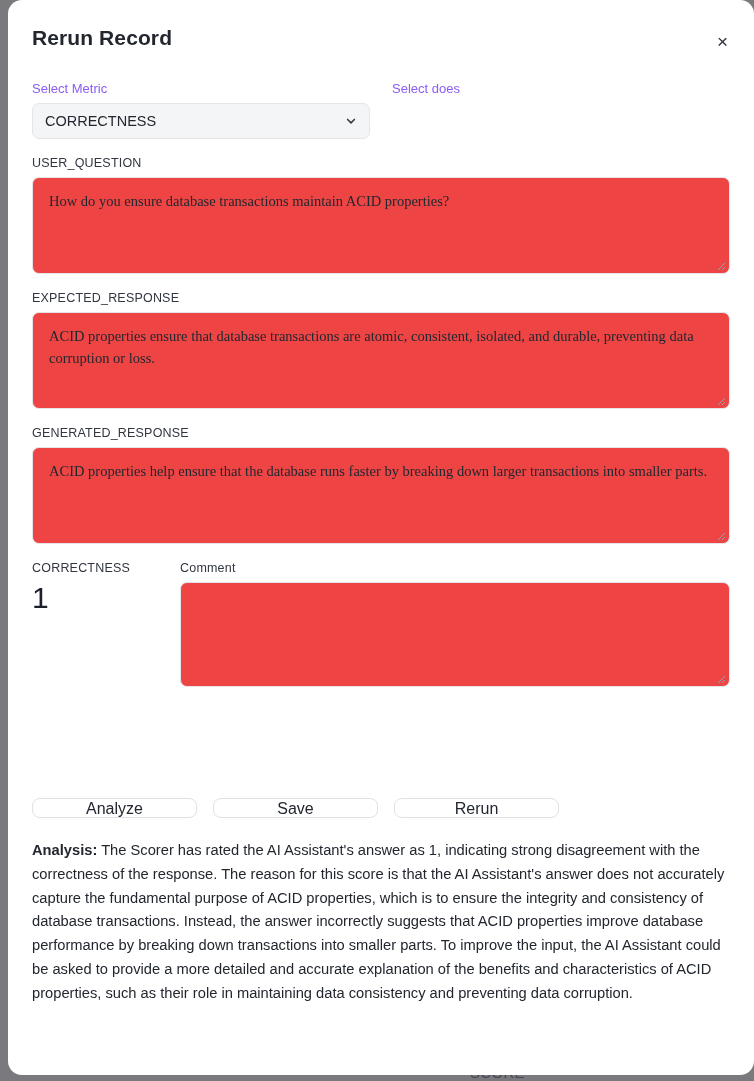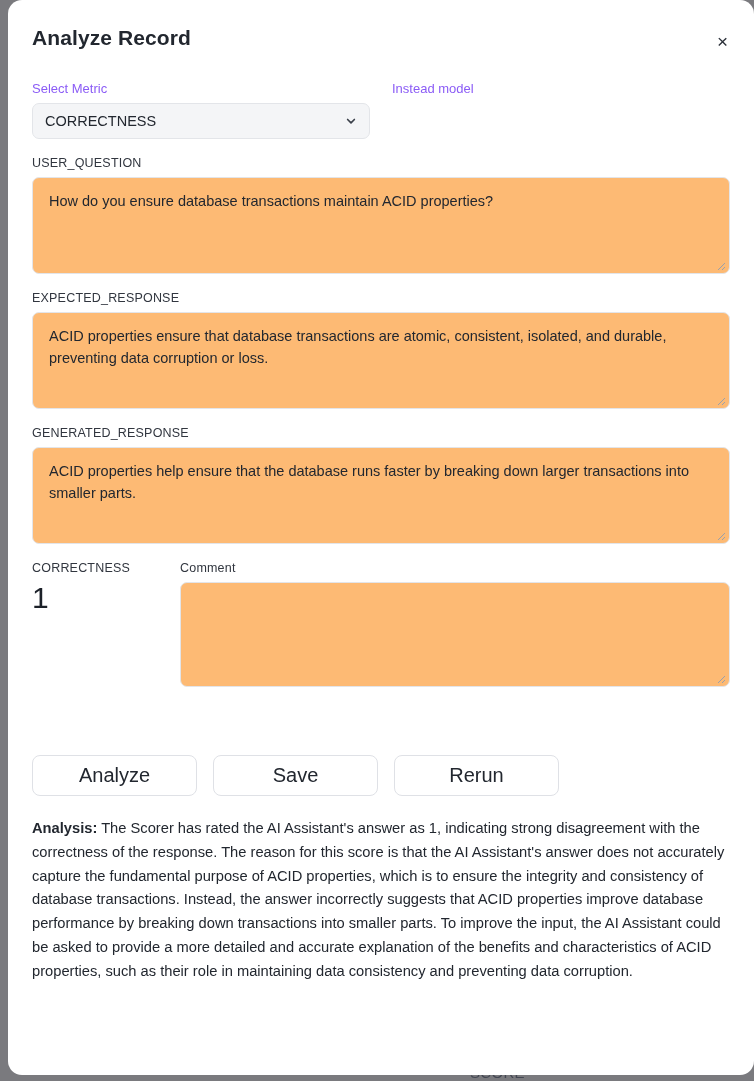--- a/index.html
+++ b/index.html
@@ -176,7 +176,7 @@
 <div class="modal">
 
   <div class="modal-header">
-    <h1 class="modal-title">Analyze Record</h1>
+    <h1 class="modal-title">Rerun Record</h1>
     <button class="close-btn">×</button>
   </div>
 

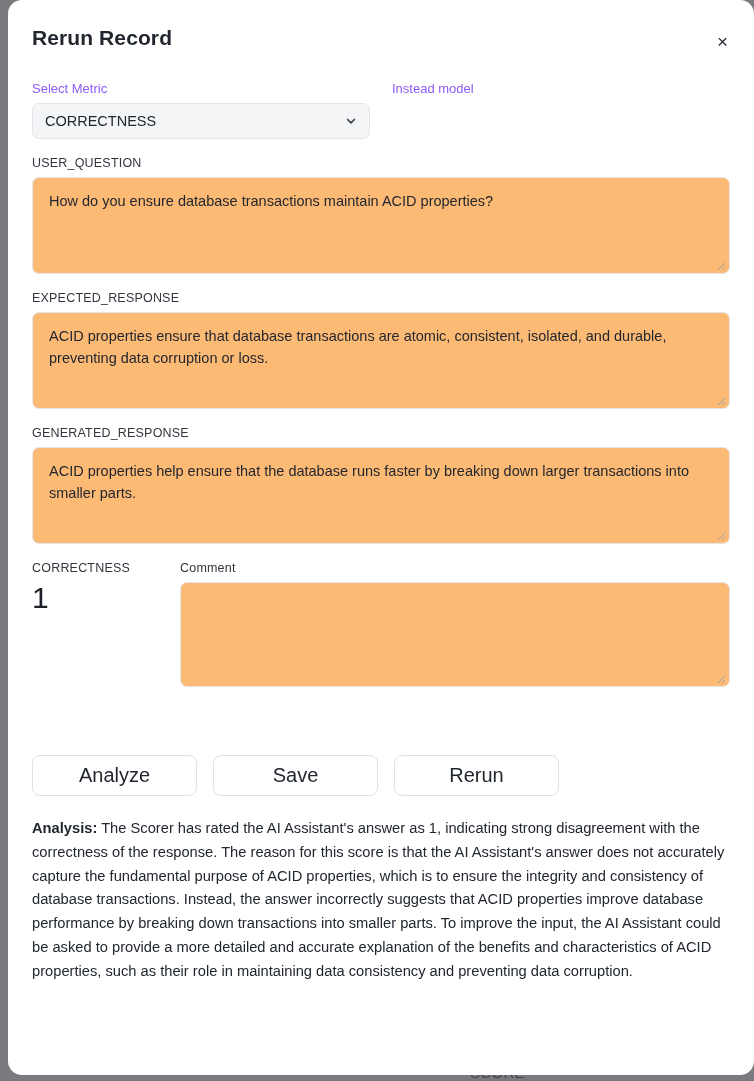--- a/index.html
+++ b/index.html
@@ -191,7 +191,7 @@
       </div>
     </div>
     <div class="select-group">
-      <span class="field-label">Instead model</span>
+      <span class="field-label">Select does</span>
     </div>
   </div>
 

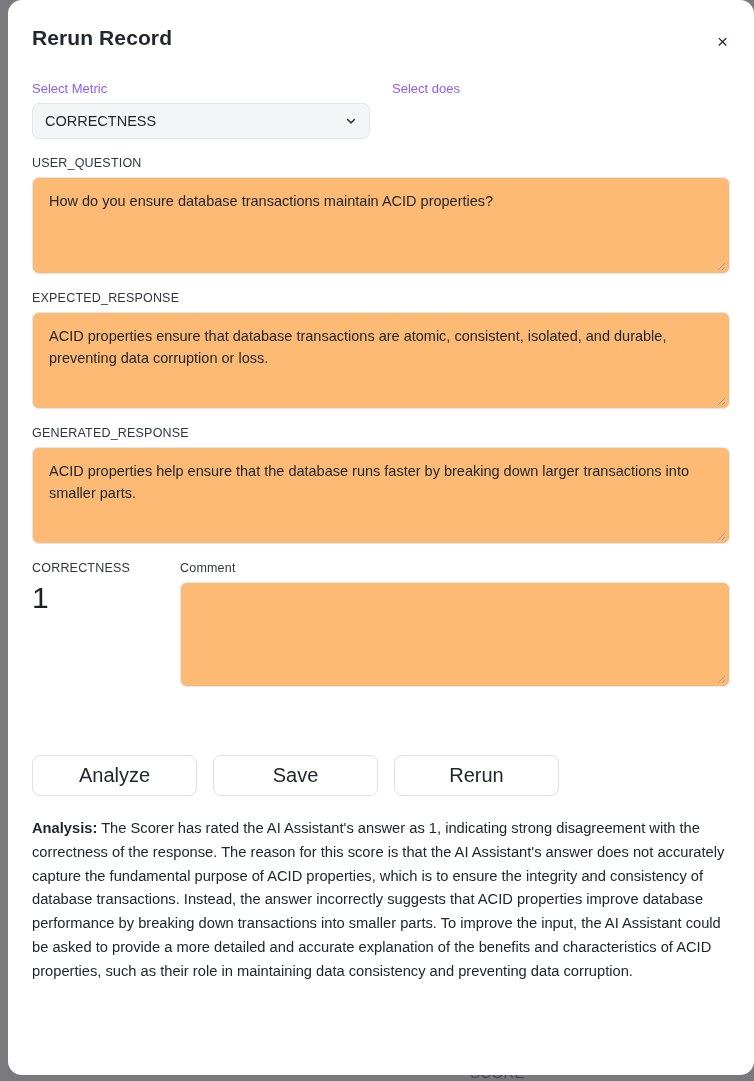--- a/index.html
+++ b/index.html
@@ -101,14 +101,14 @@
   .ta-wrap { position: relative; }
   .textarea {
     width: 100%;
-    background: #fdba74;
+    background: #ef4444;
     border: 1px solid #e3e5e9;
     border-radius: 7px;
     padding: 13px 16px;
     font-size: 14.5px;
     line-height: 1.5;
     color: #22272f;
-    font-family: Liberation Sans, sans-serif;
+    font-family: Liberation Serif, serif;
     resize: none;
     display: block;
   }

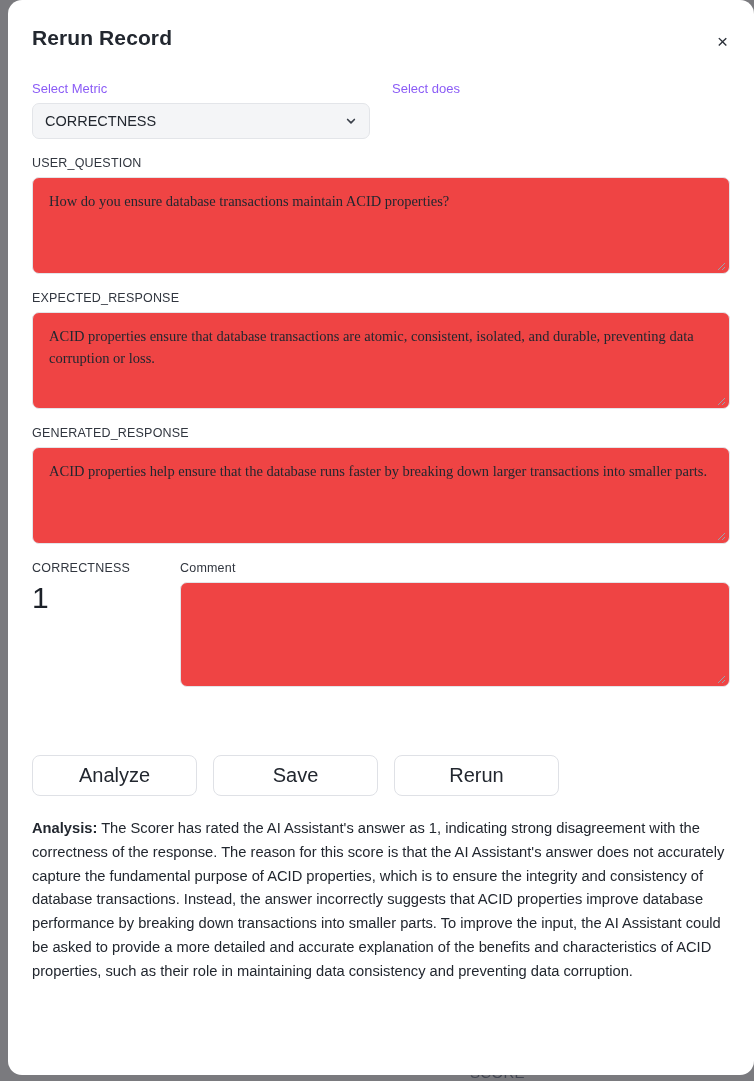--- a/index.html
+++ b/index.html
@@ -149,14 +149,15 @@
   }
   .btn {
     width: 165px;
-    height: 41px;
+    height: 20px;
     background: #ffffff;
     border: 1px solid #dfe1e6;
     border-radius: 8px;
-    font-size: 20px;
+    font-size: 16px;
     color: #22272f;
     cursor: pointer;
     font-family: "Liberation Sans", sans-serif;
+    margin-top: 43px;
   }
   .analysis {
     margin-top: 21px;

